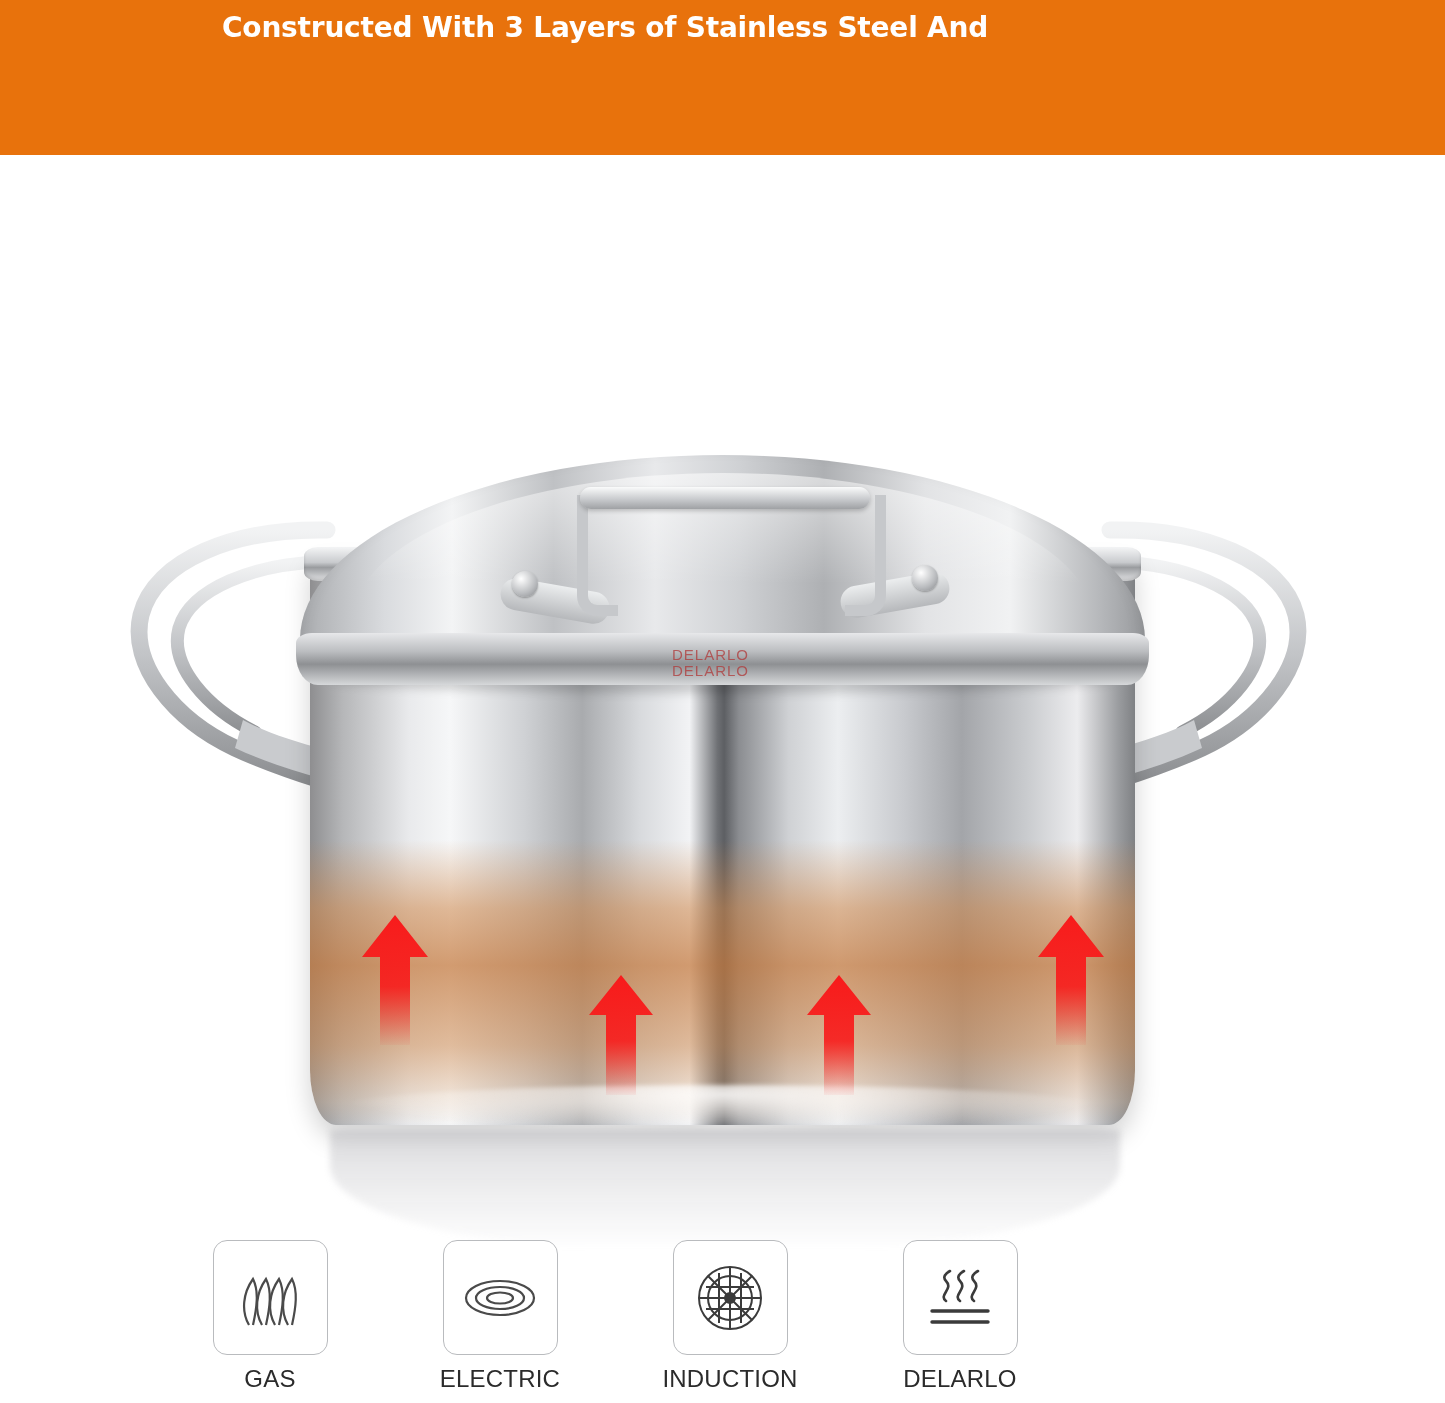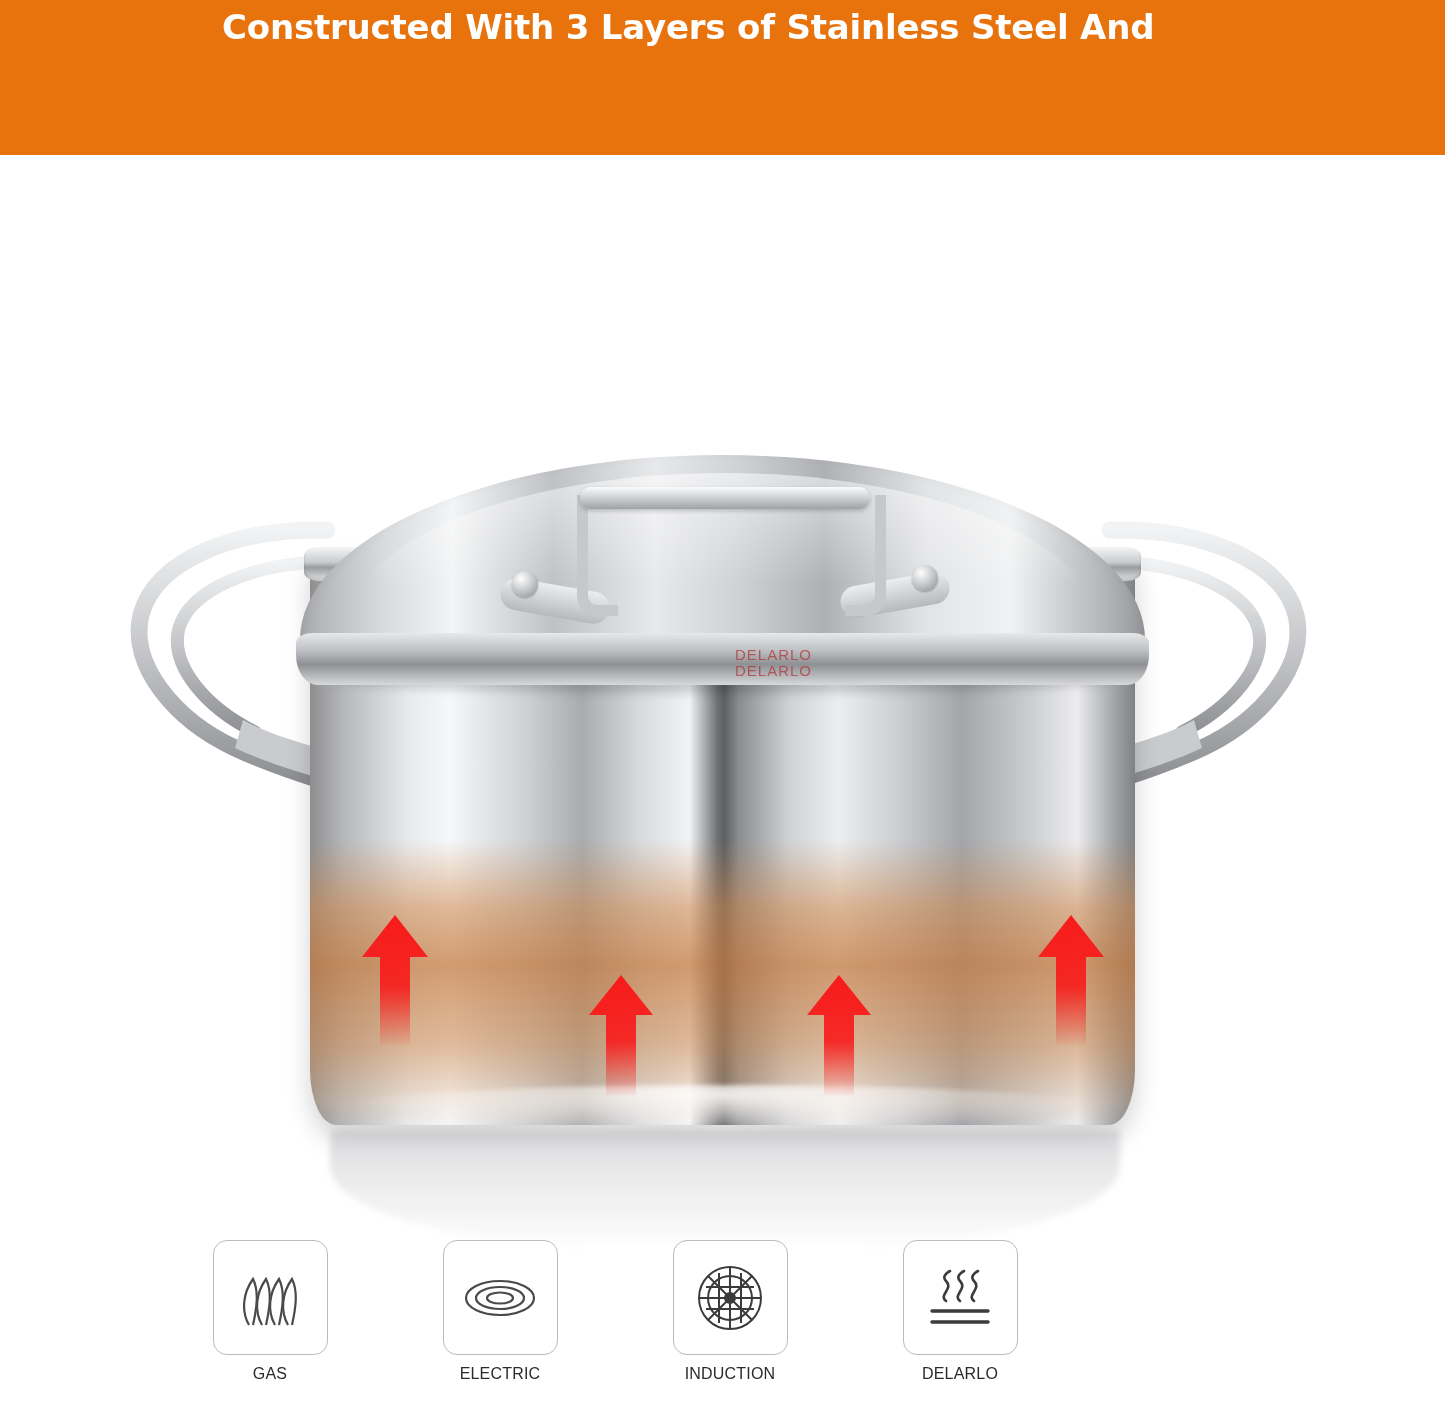--- a/index.html
+++ b/index.html
@@ -23,7 +23,7 @@
   .banner-line{
     color:#ffffff;
     font-weight:bold;
-    font-size:34px;
+    font-size:28px;
     line-height:43px;
     white-space:nowrap;
     letter-spacing:-0.2px;

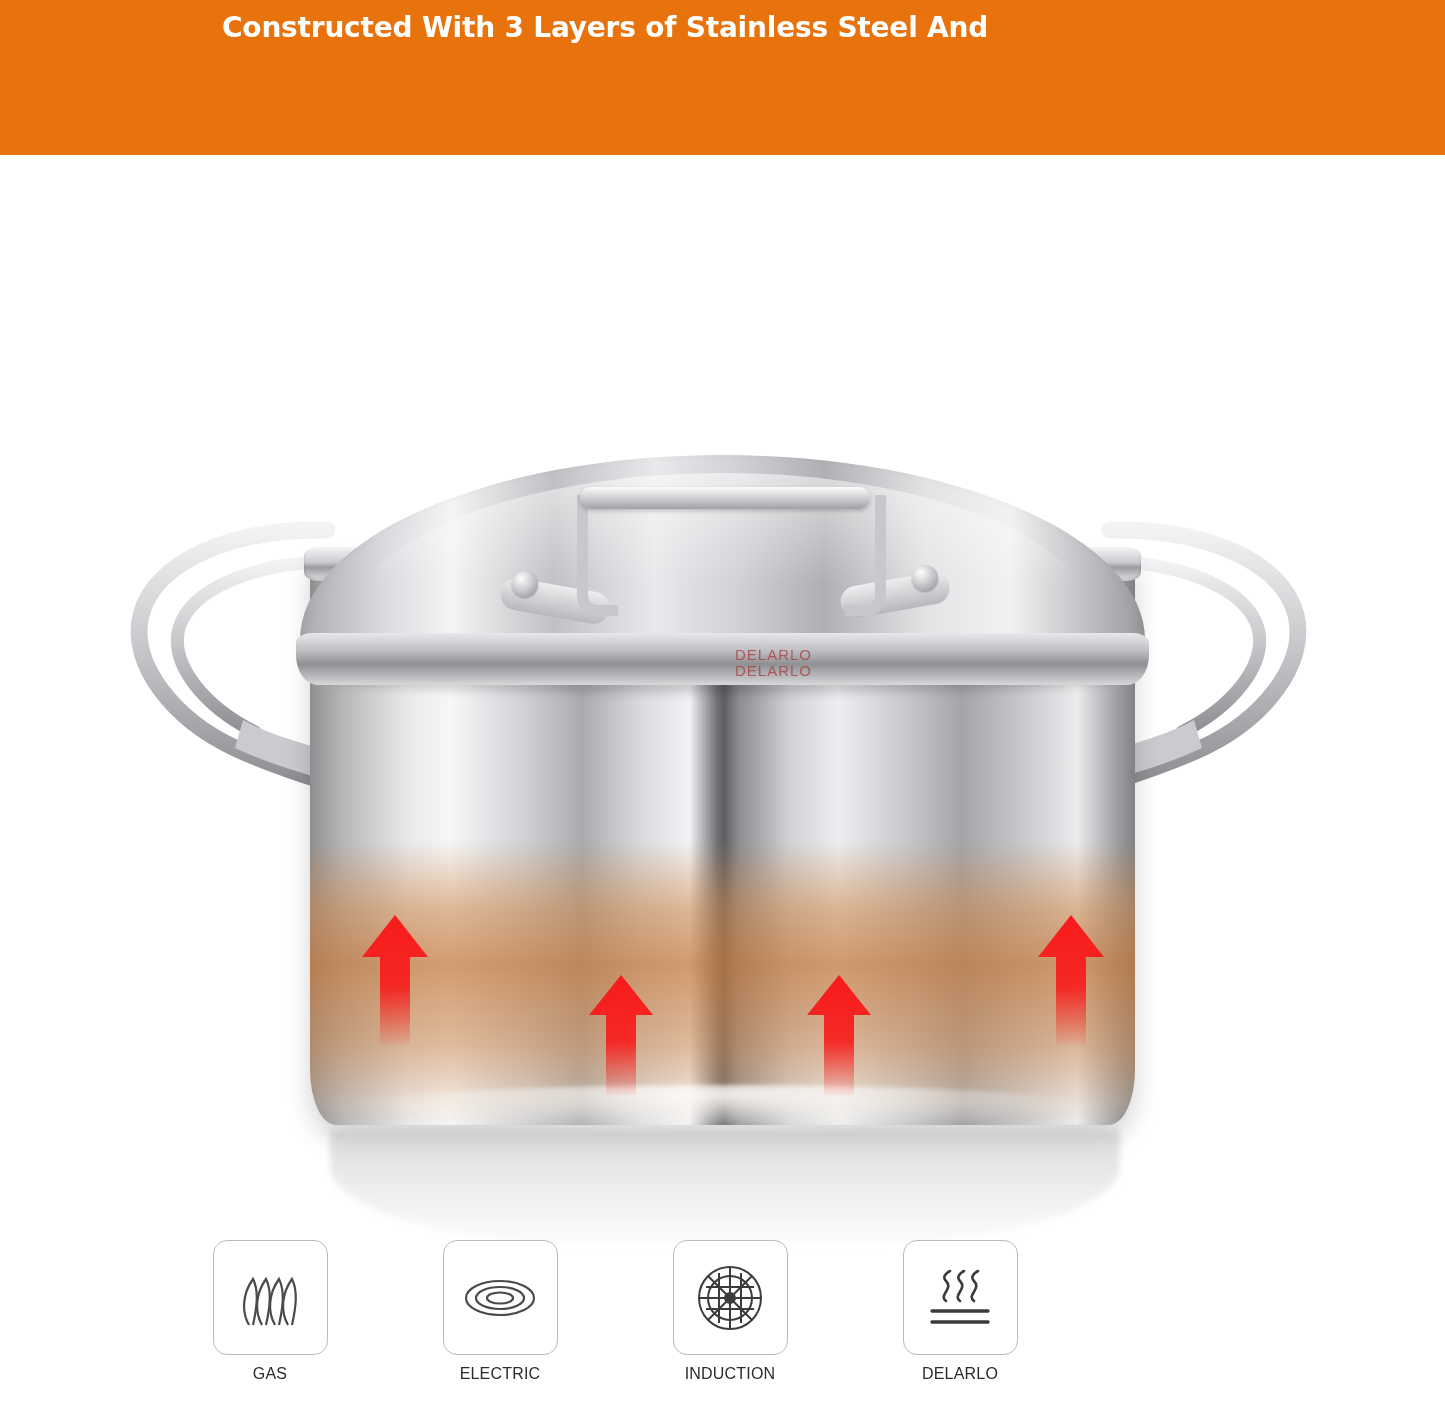--- a/index.html
+++ b/index.html
@@ -122,7 +122,7 @@
   .brandmark{
     position:absolute;left:672px;top:492px;width:140px;height:32px;
     color:#b03a3a;font-size:15px;line-height:16px;letter-spacing:1px;
-    text-align:right;opacity:.75;font-family:"Liberation Sans", sans-serif;
+    text-align:left;opacity:.75;font-family:"Liberation Sans", sans-serif;
   }
 
   

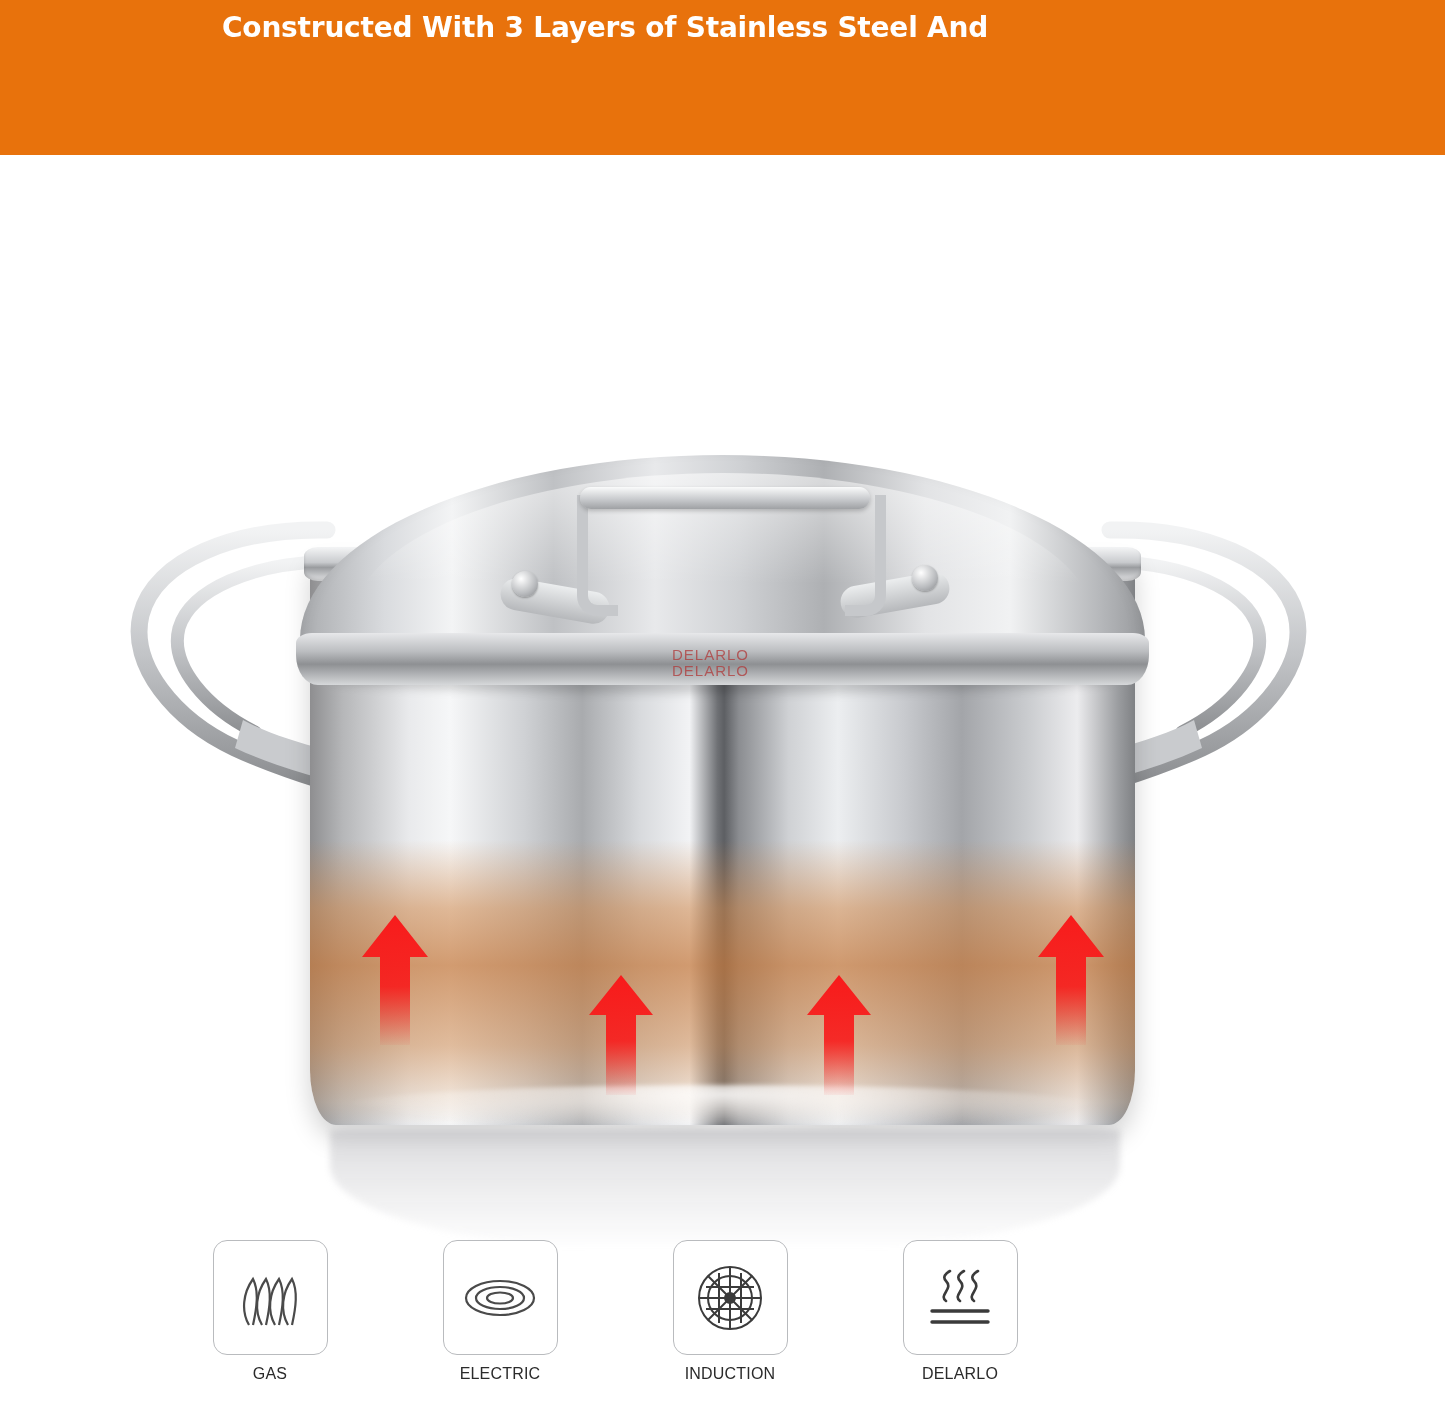--- a/index.html
+++ b/index.html
@@ -183,7 +183,7 @@
     box-sizing:border-box;background:#fff;
   }
   .compat-label{
-    margin-top:10px;font-size:16px;color:#2b2b2b;
+    margin-top:10px;font-size:24px;color:#2b2b2b;
     font-family:"Liberation Sans", sans-serif;letter-spacing:.2px;
   }
 </style>

